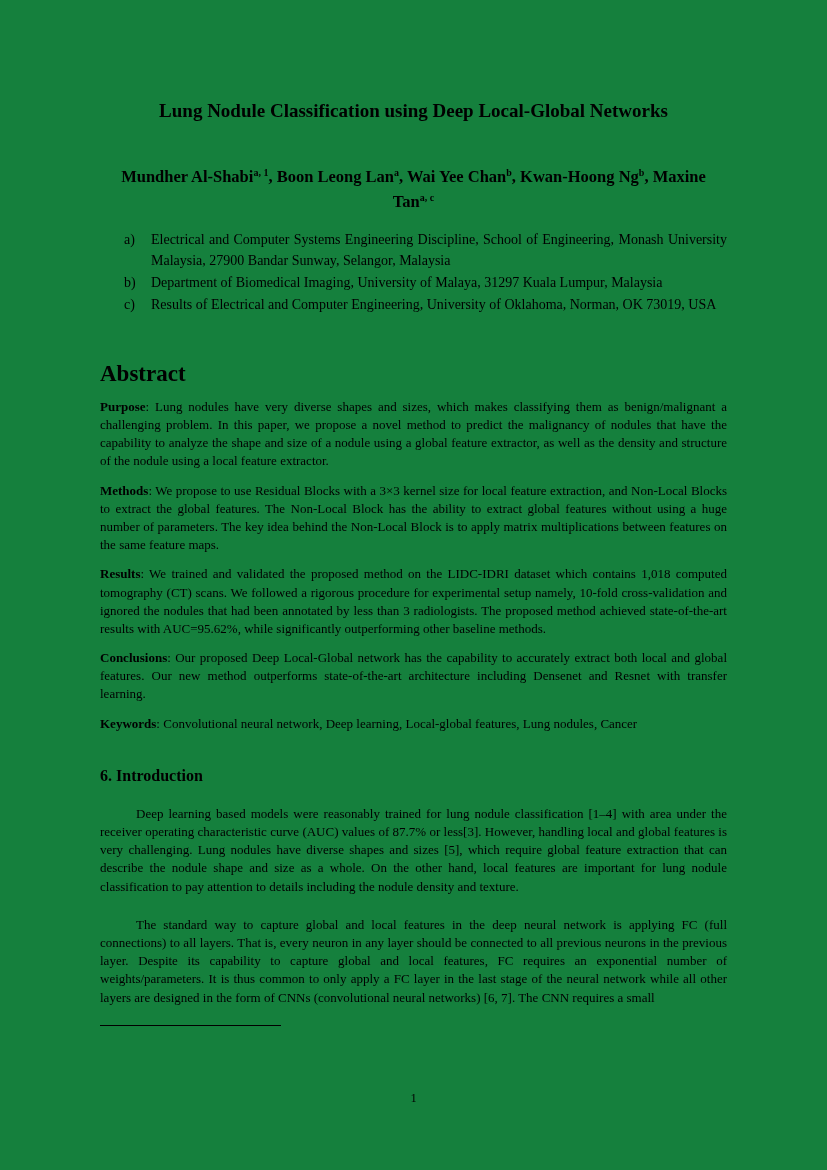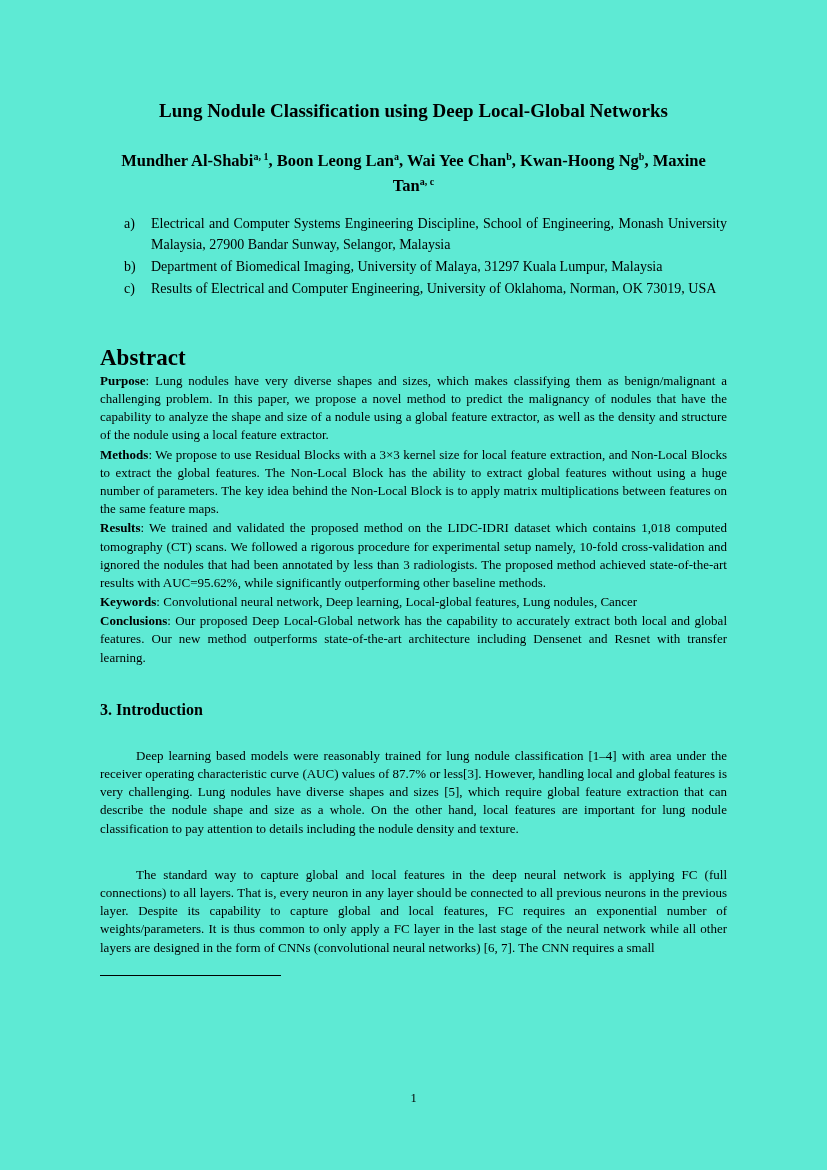--- a/index.html
+++ b/index.html
@@ -15,7 +15,7 @@
     position: relative;
     width: 827px; height: 1170px;
     padding: 99px 100px 0 100px;
-    background: #5eead4;
+    background: #15803d;
   }
   .title {
     font-size: 19px;

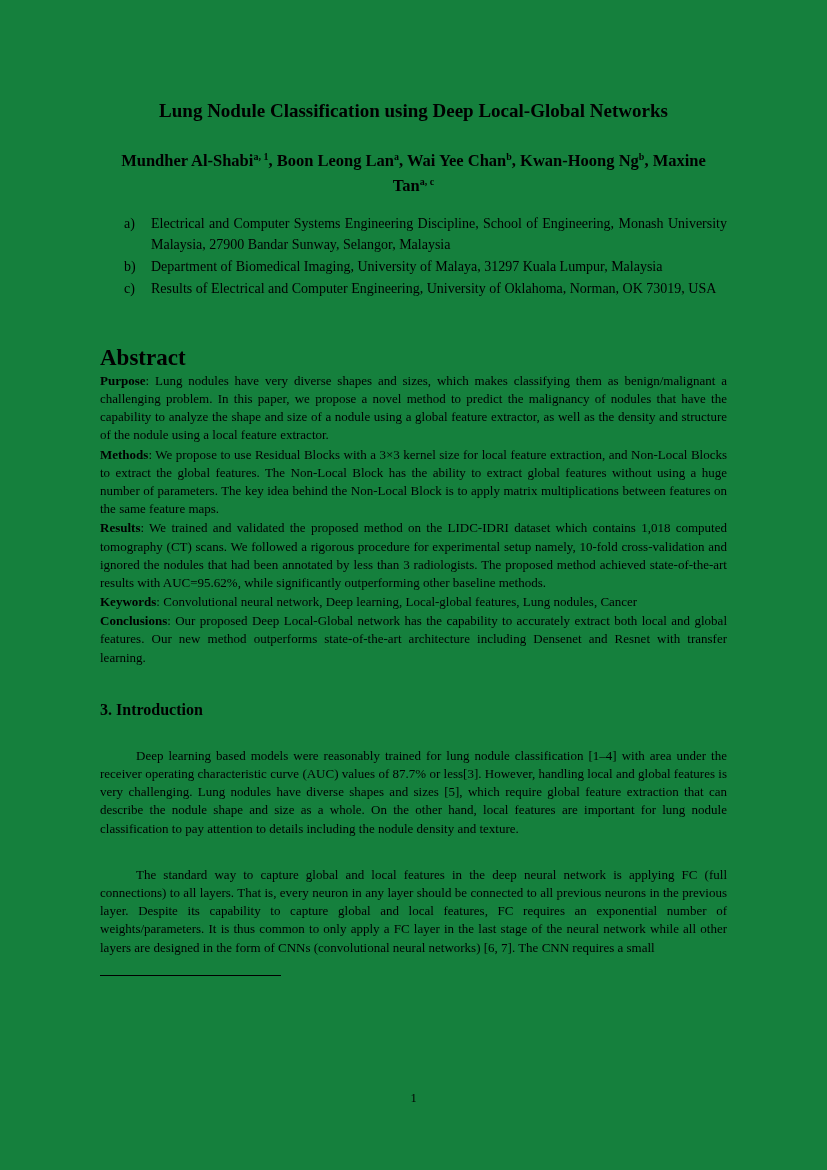--- a/index.html
+++ b/index.html
@@ -24,7 +24,7 @@
     line-height: 1.3;
   }
   .authors {
-    margin-top: 24px;
+    margin-top: 40px;
     font-size: 16.5px;
     font-weight: bold;
     text-align: center;

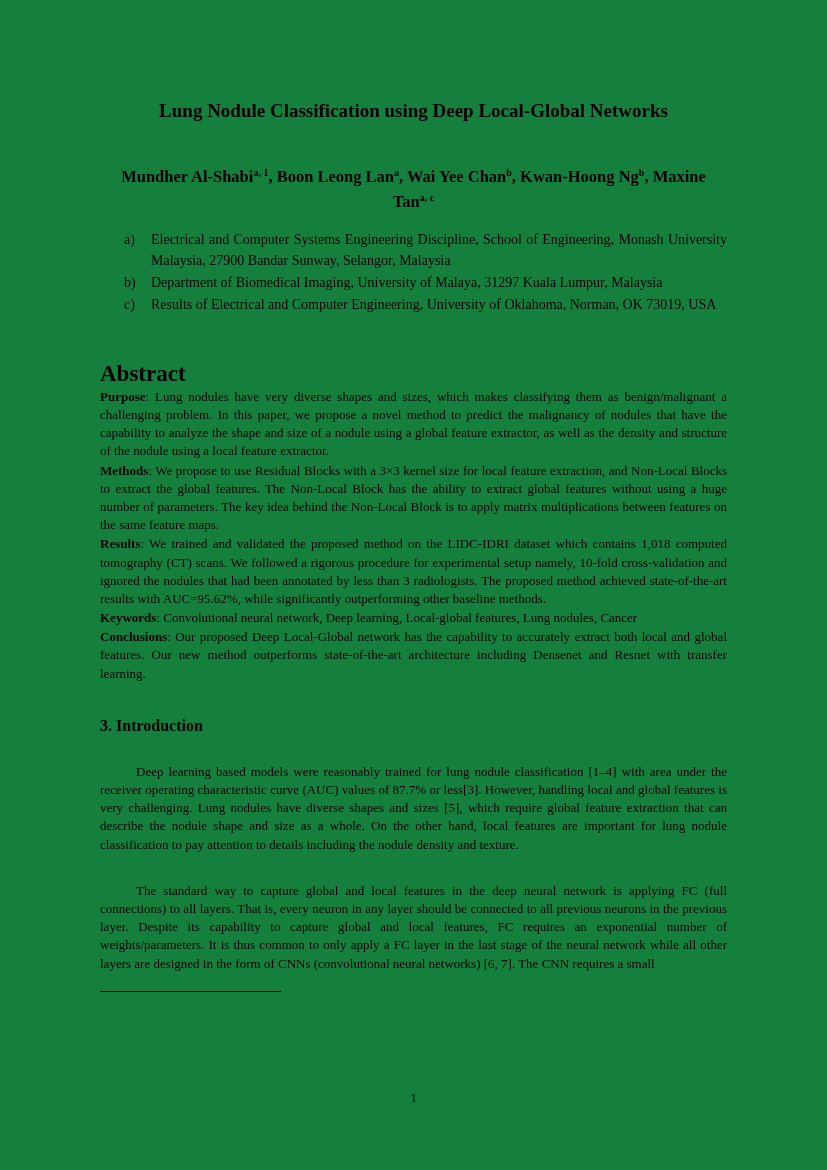--- a/index.html
+++ b/index.html
@@ -47,7 +47,7 @@
     font-weight: bold;
   }
   .para {
-    margin-top: 1px;
+    margin-top: 11px;
     font-size: 13px;
     line-height: 1.40;
     text-align: justify;

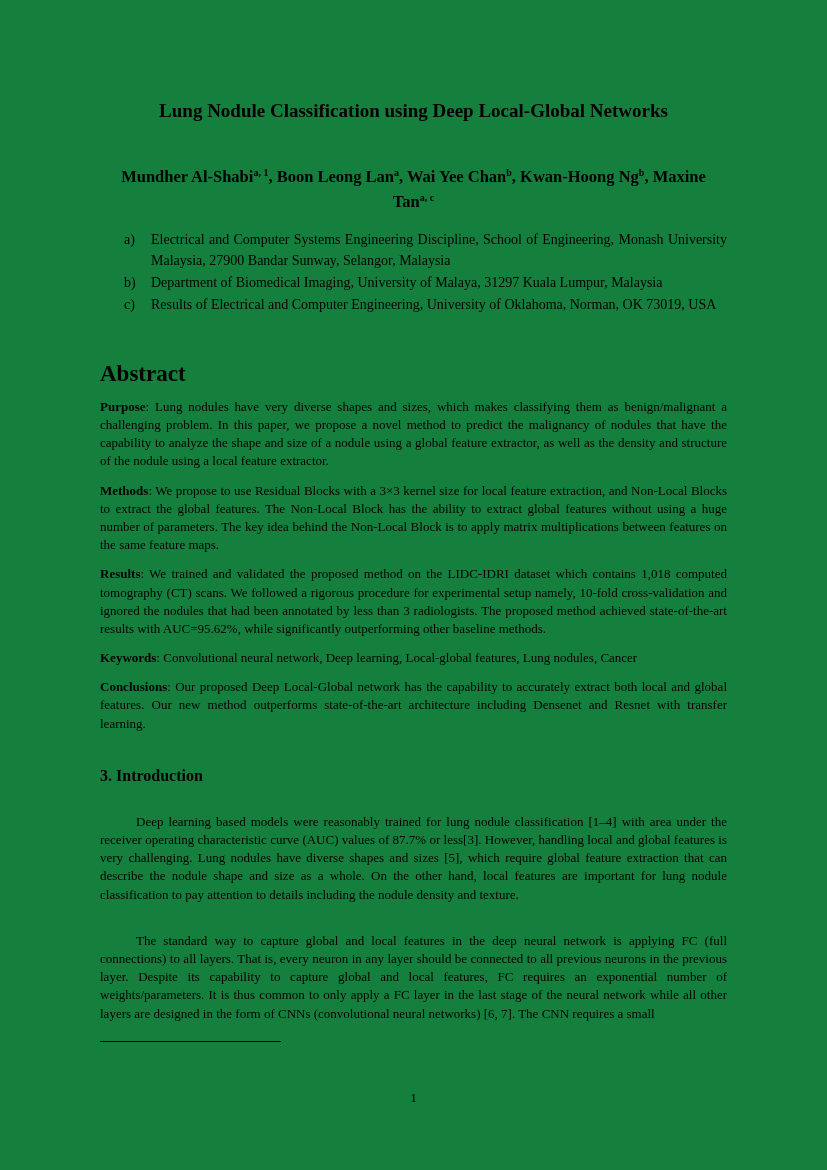--- a/index.html
+++ b/index.html
@@ -124,10 +124,10 @@
     <span class="lead">Results</span><span>: We trained and validated the proposed method on the LIDC-IDRI dataset which contains 1,018 computed tomography (CT) scans. We followed a rigorous procedure for experimental setup namely, 10-fold cross-validation and ignored the nodules that had been annotated by less than 3 radiologists. The proposed method achieved state-of-the-art results with AUC=95.62%, while significantly outperforming other baseline methods.</span>
   </p>
   <p class="para">
-    <span class="lead">Keywords</span><span>: Convolutional neural network, Deep learning, Local-global features, Lung nodules, Cancer</span>
+    <span class="lead">Conclusions</span><span>: Our proposed Deep Local-Global network has the capability to accurately extract both local and global features. Our new method outperforms state-of-the-art architecture including Densenet and Resnet with transfer learning.</span>
   </p>
   <p class="para">
-    <span class="lead">Conclusions</span><span>: Our proposed Deep Local-Global network has the capability to accurately extract both local and global features. Our new method outperforms state-of-the-art architecture including Densenet and Resnet with transfer learning.</span>
+    <span class="lead">Keywords</span><span>: Convolutional neural network, Deep learning, Local-global features, Lung nodules, Cancer</span>
   </p>
 
   <h2 class="section-heading">3. Introduction</h2>

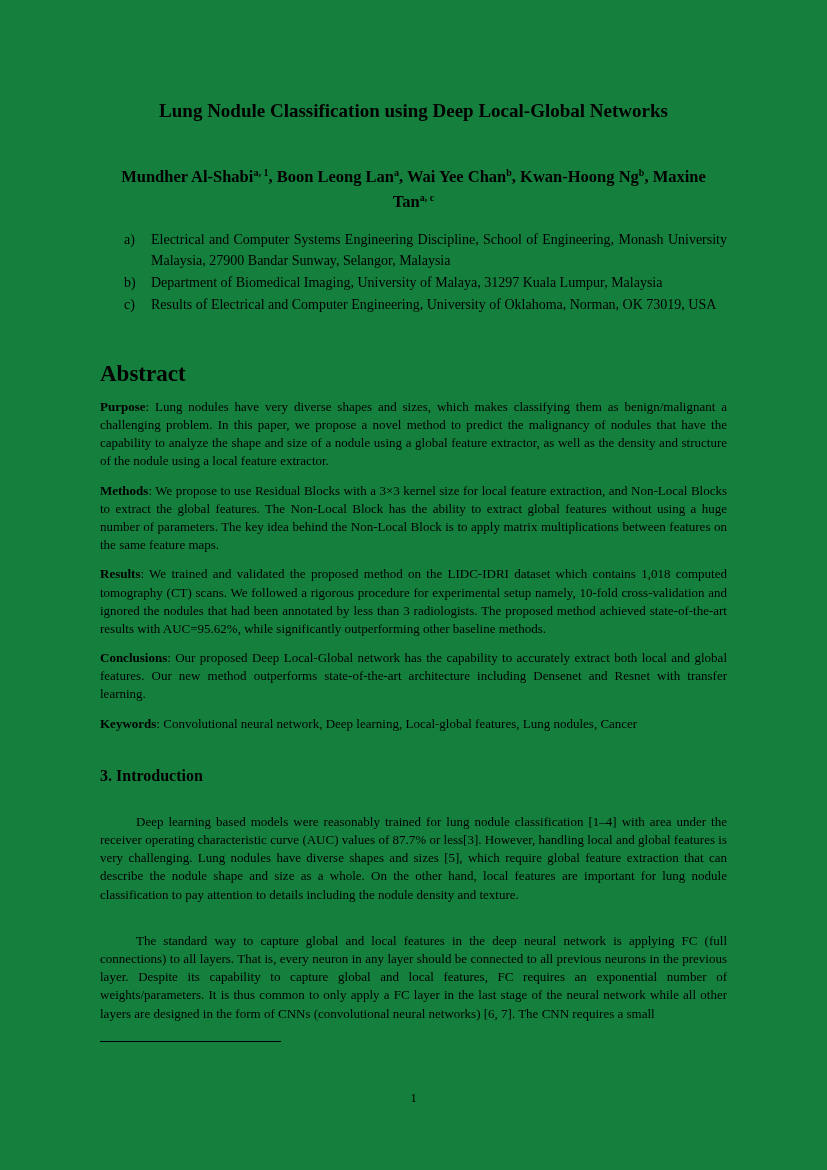--- a/index.html
+++ b/index.html
@@ -130,7 +130,7 @@
     <span class="lead">Keywords</span><span>: Convolutional neural network, Deep learning, Local-global features, Lung nodules, Cancer</span>
   </p>
 
-  <h2 class="section-heading">3. Introduction</h2>
+  <h2 class="section-heading">6. Introduction</h2>
 
   <p class="body-para">Deep learning based models were reasonably trained for lung nodule classification [1–4] with area under the receiver operating characteristic curve (AUC) values of 87.7% or less[3]. However, handling local and global features is very challenging. Lung nodules have diverse shapes and sizes [5], which require global feature extraction that can describe the nodule shape and size as a whole. On the other hand, local features are important for lung nodule classification to pay attention to details including the nodule density and texture.</p>
   <p class="body-para">The standard way to capture global and local features in the deep neural network is applying FC (full connections) to all layers. That is, every neuron in any layer should be connected to all previous neurons in the previous layer. Despite its capability to capture global and local features, FC requires an exponential number of weights/parameters. It is thus common to only apply a FC layer in the last stage of the neural network while all other layers are designed in the form of CNNs (convolutional neural networks) [6, 7]. The CNN requires a small</p>

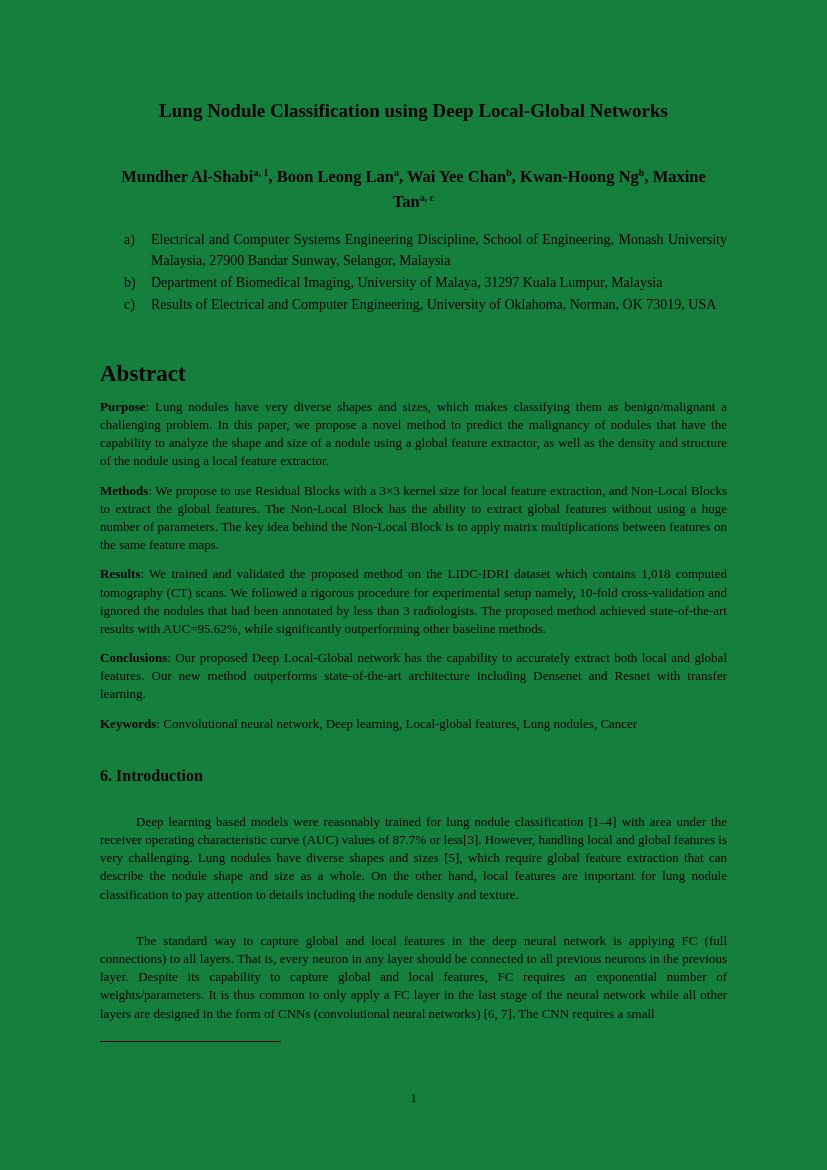--- a/index.html
+++ b/index.html
@@ -59,7 +59,7 @@
     font-weight: bold;
   }
   .body-para {
-    margin-top: 28px;
+    margin-top: 20px;
     font-size: 13px;
     line-height: 1.40;
     text-align: justify;

